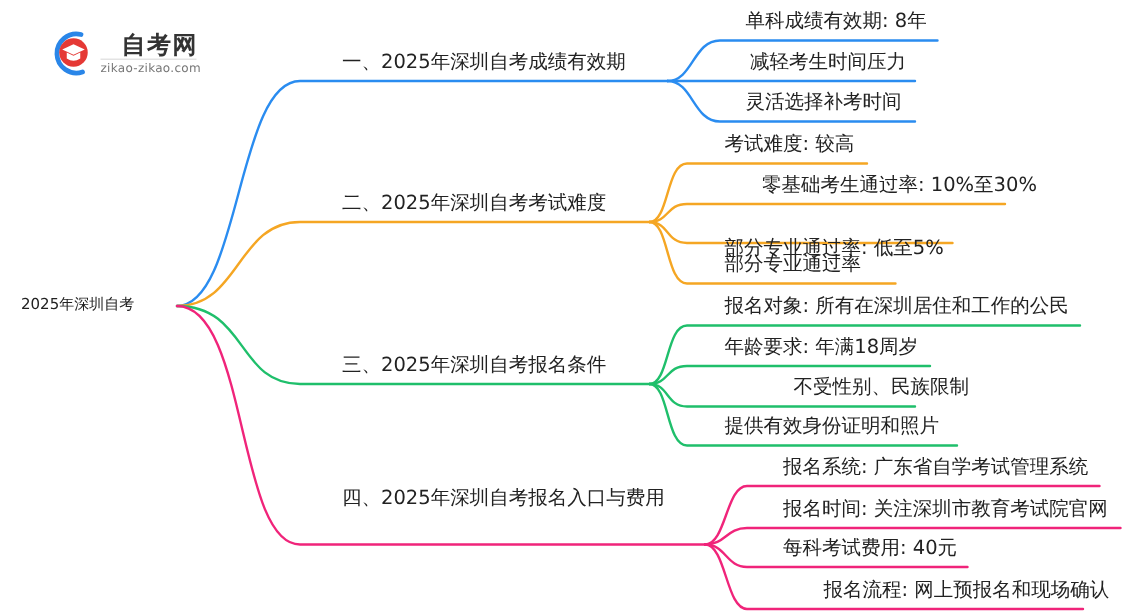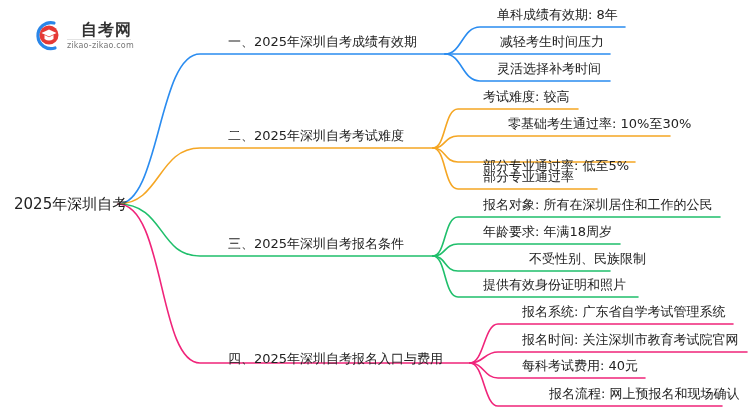--- a/index.html
+++ b/index.html
@@ -7,7 +7,7 @@
            font-family: "DejaVu Sans", "Liberation Sans", sans-serif; color: #222; }
     #canvas { position: absolute; left: 0; top: 0; width: 750px; height: 410px; }
     .txt { position: absolute; font-size: 13px; line-height: 16px; white-space: nowrap; color: #222; }
-    .root { font-size: 15px; }
+    .root { font-size: 10px; }
     .logo-name { position: absolute; left: 81px; top: 23px; font-size: 16px; font-weight: bold; color: #333; letter-spacing: 1px; line-height: 14px; }
     .logo-url { position: absolute; left: 67px; top: 41px; font-size: 8px; color: #777; line-height: 9px; letter-spacing: 0.2px; }
     .logo-rule { position: absolute; left: 67px; top: 39px; width: 64px; height: 1px; background: #e3e3e3; }

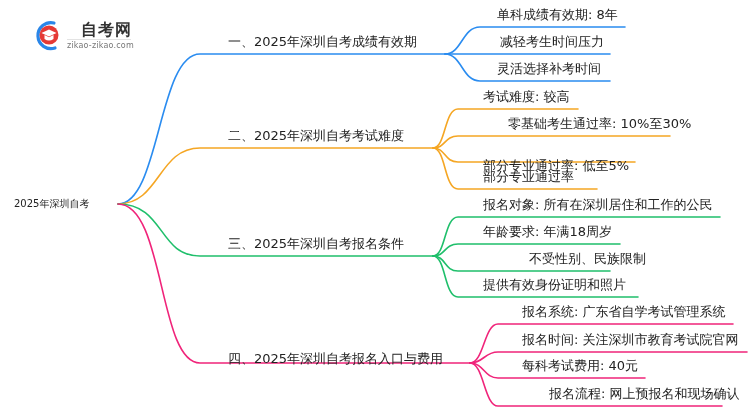--- a/index.html
+++ b/index.html
@@ -68,7 +68,7 @@
 <div class="txt" style="left:228px;top:34px;">一、2025年深圳自考成绩有效期</div>
 <div class="txt" style="left:228px;top:128px;">二、2025年深圳自考考试难度</div>
 <div class="txt" style="left:228px;top:236px;">三、2025年深圳自考报名条件</div>
-<div class="txt" style="left:228px;top:351px;">四、2025年深圳自考报名入口与费用</div>
+<div class="txt" style="left:228px;top:325px;">四、2025年深圳自考报名入口与费用</div>
 
 <div class="txt" style="left:497px;top:7px;">单科成绩有效期: 8年</div>
 <div class="txt" style="left:500px;top:34px;">减轻考生时间压力</div>

